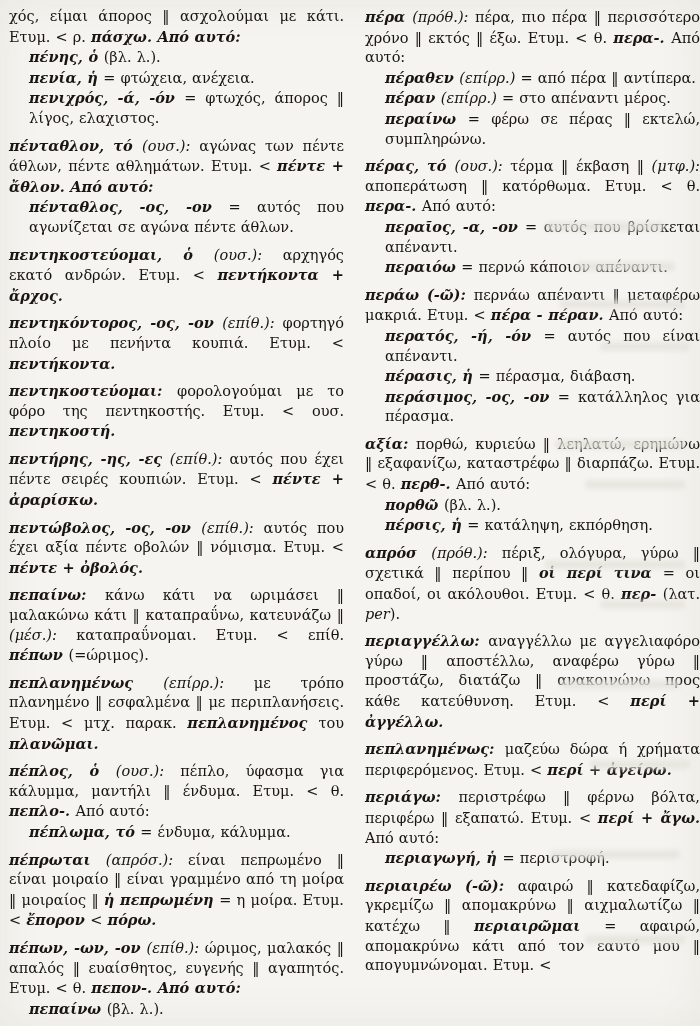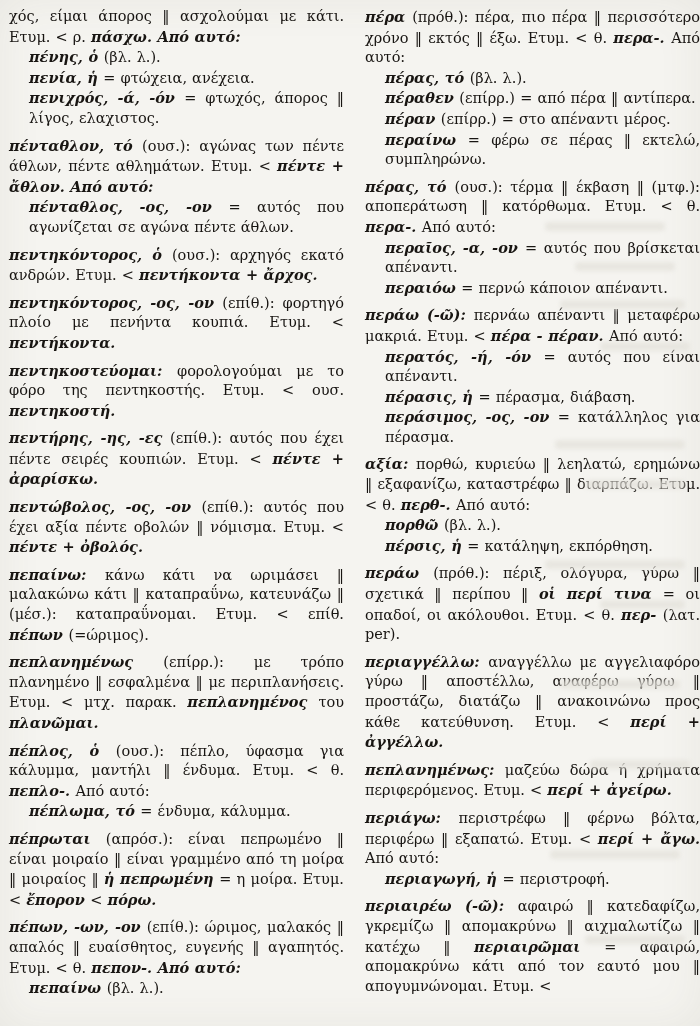--- a/index.html
+++ b/index.html
@@ -32,7 +32,7 @@
   .col > .entry:first-child{margin-top:0;}
   .entry.sub{margin:0 0 0 20px;}
   .b{font-weight:bold;font-style:italic;}
-  .i{}
+  .i{font-style:italic;}
   .bi{font-style:italic;font-weight:bold;}
   
   .smudge{

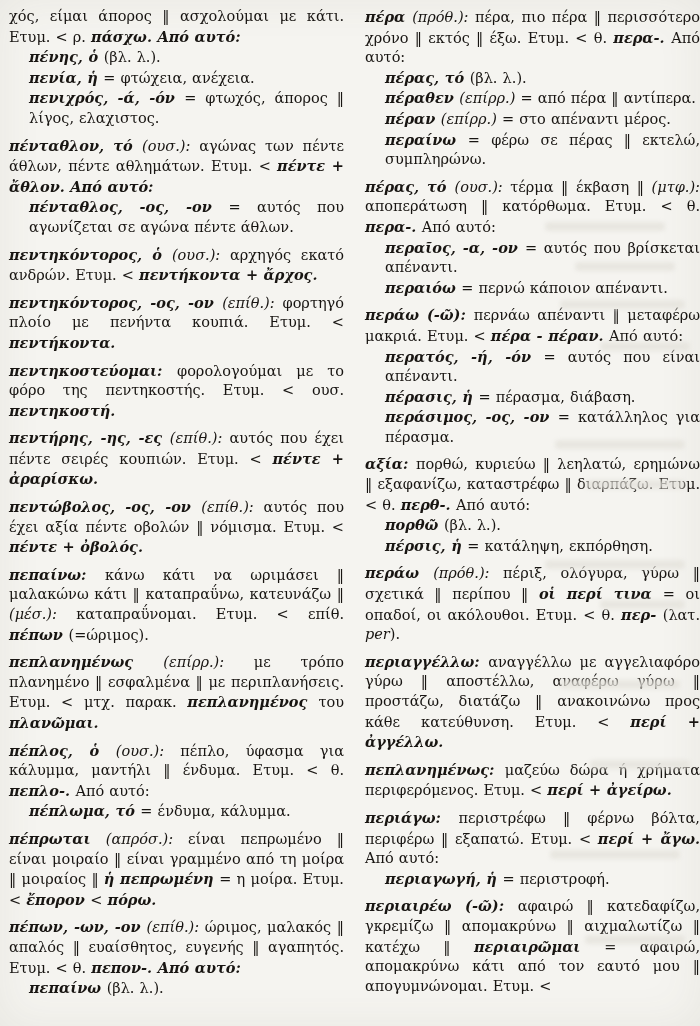--- a/index.html
+++ b/index.html
@@ -70,7 +70,6 @@
     </div>
   <div class="col" id="col-right">
       <p class="entry"><span class="b">πέρα </span><span class="i">(πρόθ.): </span><span>πέρα, πιο πέρα ‖ περισσότερο χρόνο ‖ εκτός ‖ έξω. Ετυμ. &lt; θ. </span><span class="bi">περα-. </span><span>Από αυτό:</span></p>
-      <p class="entry sub"><span class="b">πέρας, τό </span><span>(βλ. λ.).</span></p>
       <p class="entry sub"><span class="b">πέραθεν </span><span class="i">(επίρρ.) </span><span>= από πέρα ‖ αντίπερα.</span></p>
       <p class="entry sub"><span class="b">πέραν </span><span class="i">(επίρρ.) </span><span>= στο απέναντι μέρος.</span></p>
       <p class="entry sub"><span class="b">περαίνω </span><span>= φέρω σε πέρας ‖ εκτελώ, συμπληρώνω.</span></p>

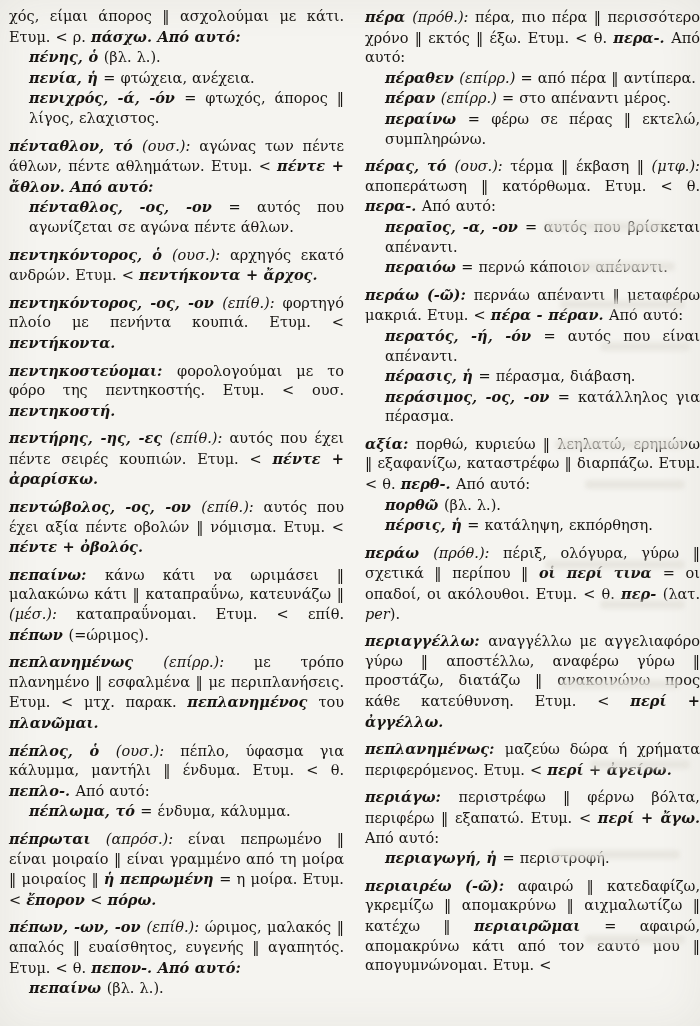--- a/index.html
+++ b/index.html
@@ -55,7 +55,7 @@
       <p class="entry sub"><span class="b">πενιχρός, -ά, -όν </span><span>= φτωχός, άπορος ‖ λίγος, ελαχιστος.</span></p>
       <p class="entry"><span class="b">πένταθλον, τό </span><span class="i">(ουσ.): </span><span>αγώνας των πέντε άθλων, πέντε αθλημάτων. Ετυμ. &lt; </span><span class="bi">πέντε + ἄθλον. </span><span class="b">Από αυτό:</span></p>
       <p class="entry sub"><span class="b">πένταθλος, -ος, -ον </span><span>= αυτός που αγωνίζεται σε αγώνα πέντε άθλων.</span></p>
-      <p class="entry"><span class="b">πεντηκόντορος, ὁ </span><span class="i">(ουσ.): </span><span>αρχηγός εκατό ανδρών. Ετυμ. &lt; </span><span class="bi">πεντήκοντα + ἄρχος.</span></p>
+      <p class="entry"><span class="b">πεντηκοστεύομαι, ὁ </span><span class="i">(ουσ.): </span><span>αρχηγός εκατό ανδρών. Ετυμ. &lt; </span><span class="bi">πεντήκοντα + ἄρχος.</span></p>
       <p class="entry"><span class="b">πεντηκόντορος, -ος, -ον </span><span class="i">(επίθ.): </span><span>φορτηγό πλοίο με πενήντα κουπιά. Ετυμ. &lt; </span><span class="bi">πεντήκοντα.</span></p>
       <p class="entry"><span class="b">πεντηκοστεύομαι: </span><span>φορολογούμαι με το φόρο της πεντηκοστής. Ετυμ. &lt; ουσ. </span><span class="bi">πεντηκοστή.</span></p>
       <p class="entry"><span class="b">πεντήρης, -ης, -ες </span><span class="i">(επίθ.): </span><span>αυτός που έχει πέντε σειρές κουπιών. Ετυμ. &lt; </span><span class="bi">πέντε + ἀραρίσκω.</span></p>

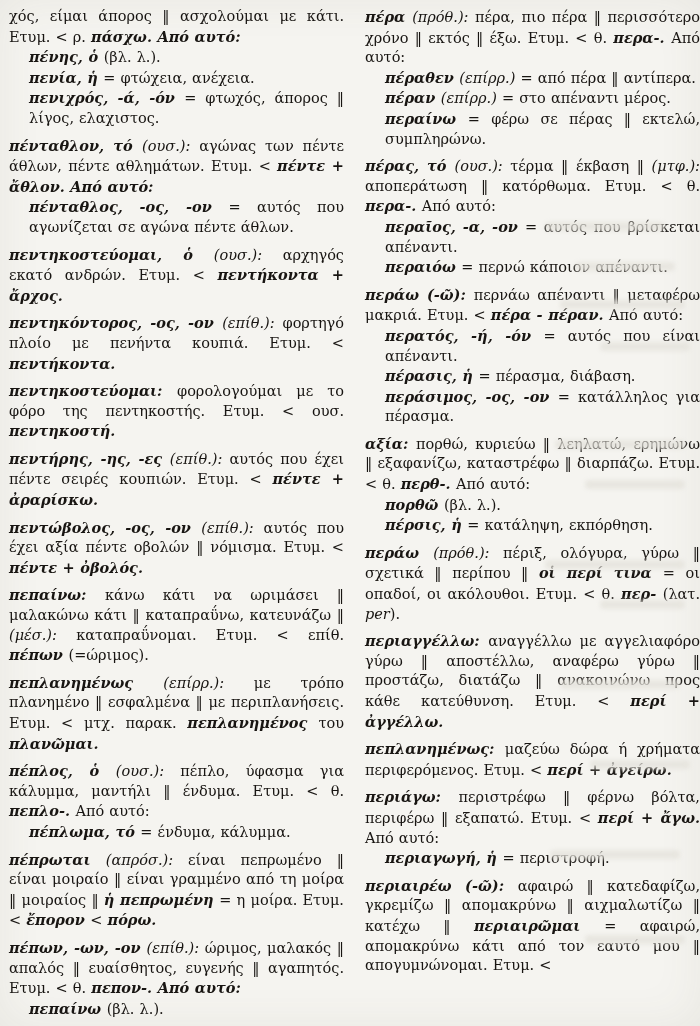--- a/index.html
+++ b/index.html
@@ -83,7 +83,7 @@
       <p class="entry"><span class="b">αξία: </span><span>πορθώ, κυριεύω ‖ λεηλατώ, ερημώνω ‖ εξαφανίζω, καταστρέφω ‖ διαρπάζω. Ετυμ. &lt; θ. </span><span class="bi">περθ-. </span><span>Από αυτό:</span></p>
       <p class="entry sub"><span class="b">πορθῶ </span><span>(βλ. λ.).</span></p>
       <p class="entry sub"><span class="b">πέρσις, ἡ </span><span>= κατάληψη, εκπόρθηση.</span></p>
-      <p class="entry"><span class="b">περάω </span><span class="i">(πρόθ.): </span><span>πέριξ, ολόγυρα, γύρω ‖ σχετικά ‖ περίπου ‖ </span><span class="bi">οἱ περί τινα </span><span>= οι οπαδοί, οι ακόλουθοι. Ετυμ. &lt; θ. </span><span class="bi">περ- </span><span>(λατ. </span><span class="i">per</span><span>).</span></p>
+      <p class="entry"><span class="b">απρόσ </span><span class="i">(πρόθ.): </span><span>πέριξ, ολόγυρα, γύρω ‖ σχετικά ‖ περίπου ‖ </span><span class="bi">οἱ περί τινα </span><span>= οι οπαδοί, οι ακόλουθοι. Ετυμ. &lt; θ. </span><span class="bi">περ- </span><span>(λατ. </span><span class="i">per</span><span>).</span></p>
       <p class="entry"><span class="b">περιαγγέλλω: </span><span>αναγγέλλω με αγγελιαφόρο γύρω ‖ αποστέλλω, αναφέρω γύρω ‖ προστάζω, διατάζω ‖ ανακοινώνω προς κάθε κατεύθυνση. Ετυμ. &lt; </span><span class="bi">περί + ἀγγέλλω.</span></p>
       <p class="entry"><span class="b">πεπλανημένως: </span><span>μαζεύω δώρα ή χρήματα περιφερόμενος. Ετυμ. &lt; </span><span class="bi">περί + ἀγείρω.</span></p>
       <p class="entry"><span class="b">περιάγω: </span><span>περιστρέφω ‖ φέρνω βόλτα, περιφέρω ‖ εξαπατώ. Ετυμ. &lt; </span><span class="bi">περί + ἄγω. </span><span>Από αυτό:</span></p>

